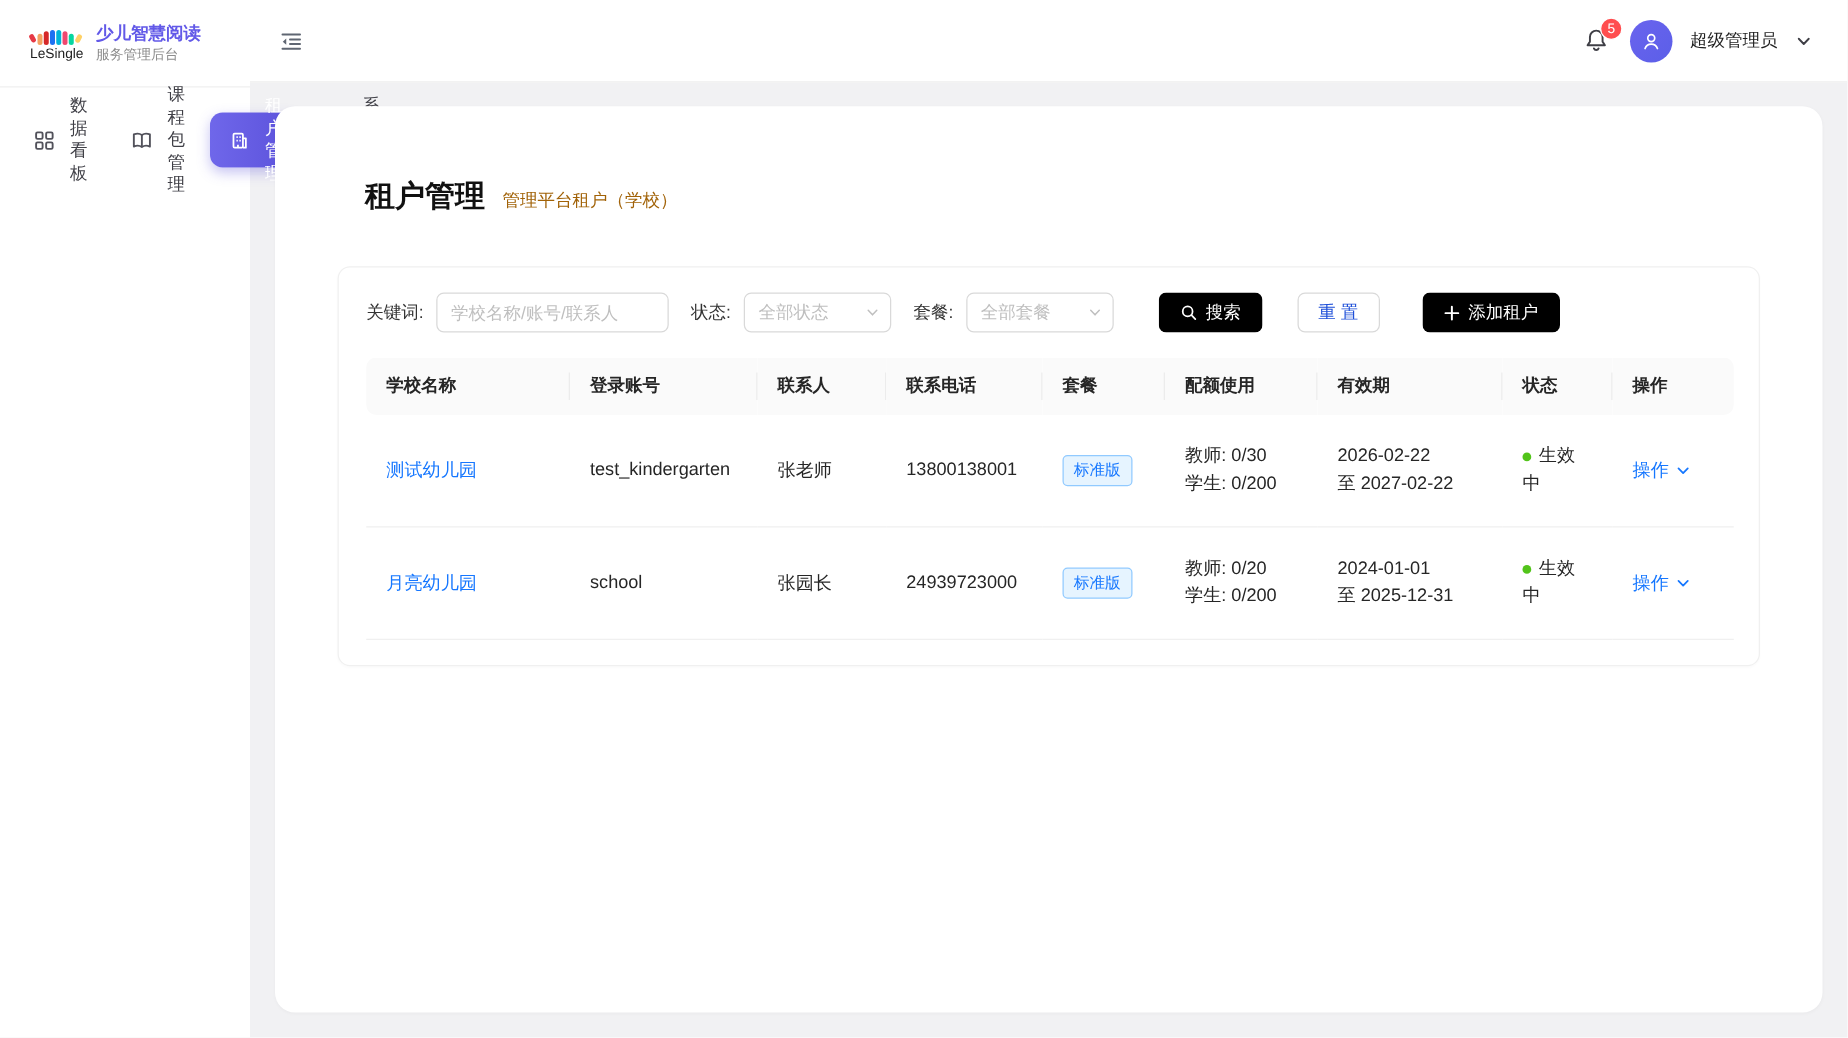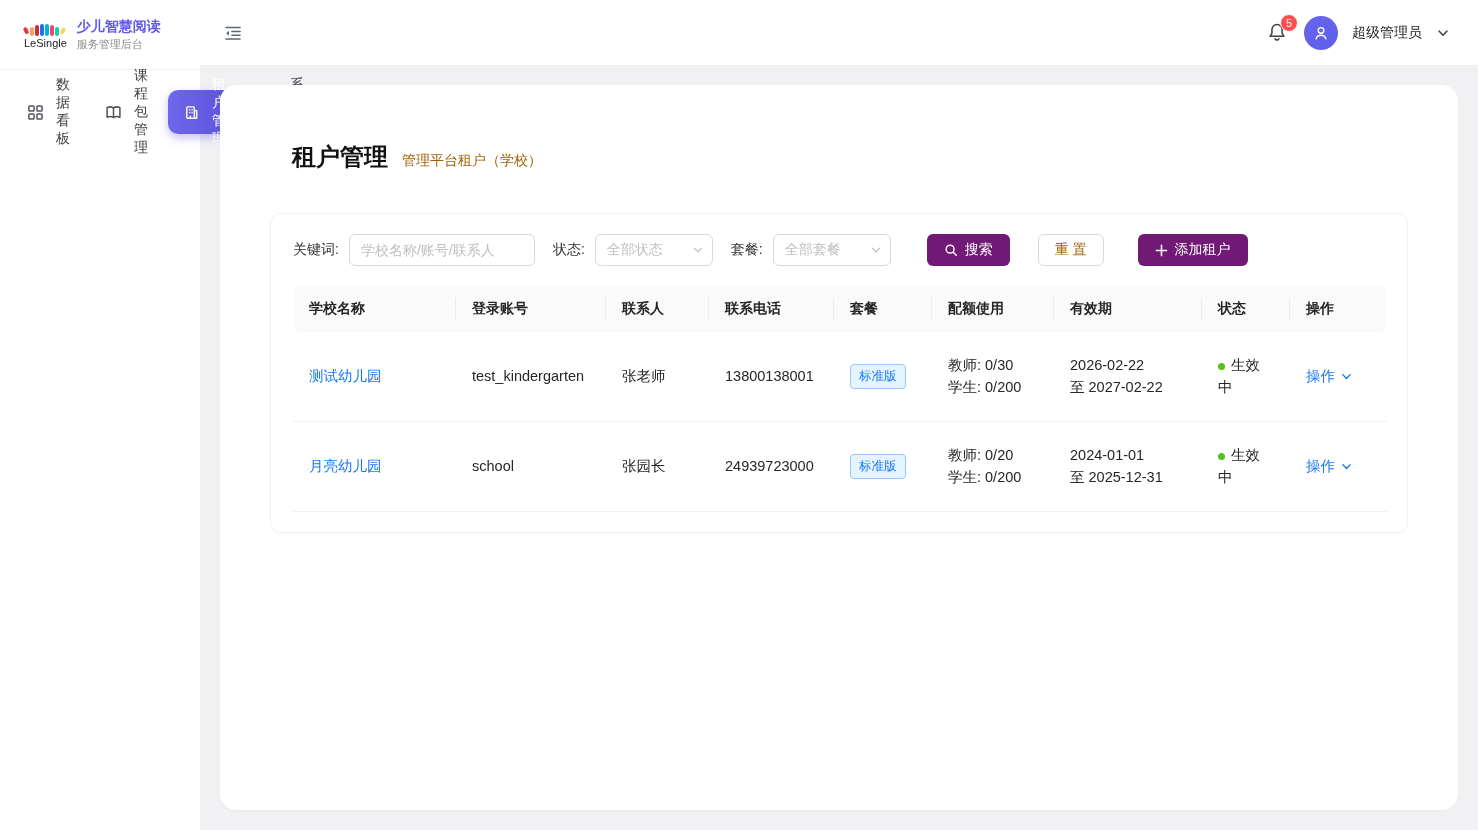--- a/index.html
+++ b/index.html
@@ -60,7 +60,7 @@
   .select { width:118px; height:32px; border:1px solid #d9d9d9; border-radius:6px; padding:0 8px 0 11px; display:flex; align-items:center; justify-content:space-between; color:#bfbfbf; cursor:pointer; background:#fff; }
   .gap-l { margin-left:8px; }
   .btn { height:32px; border-radius:6px; display:inline-flex; align-items:center; justify-content:center; gap:7px; font-size:14px; cursor:pointer; border:1px solid transparent; padding:0 16px; white-space:nowrap; }
-  .btn-primary { background:#701a75; color:#fff; }
+  .btn-primary { background:#000000; color:#fff; }
   .btn-default { background:#fff; border-color:#d9d9d9; color:#a16207; margin-left:18px; }
   .btn-add { margin-left:24px; }
   .btn-search { margin-left:26px; }

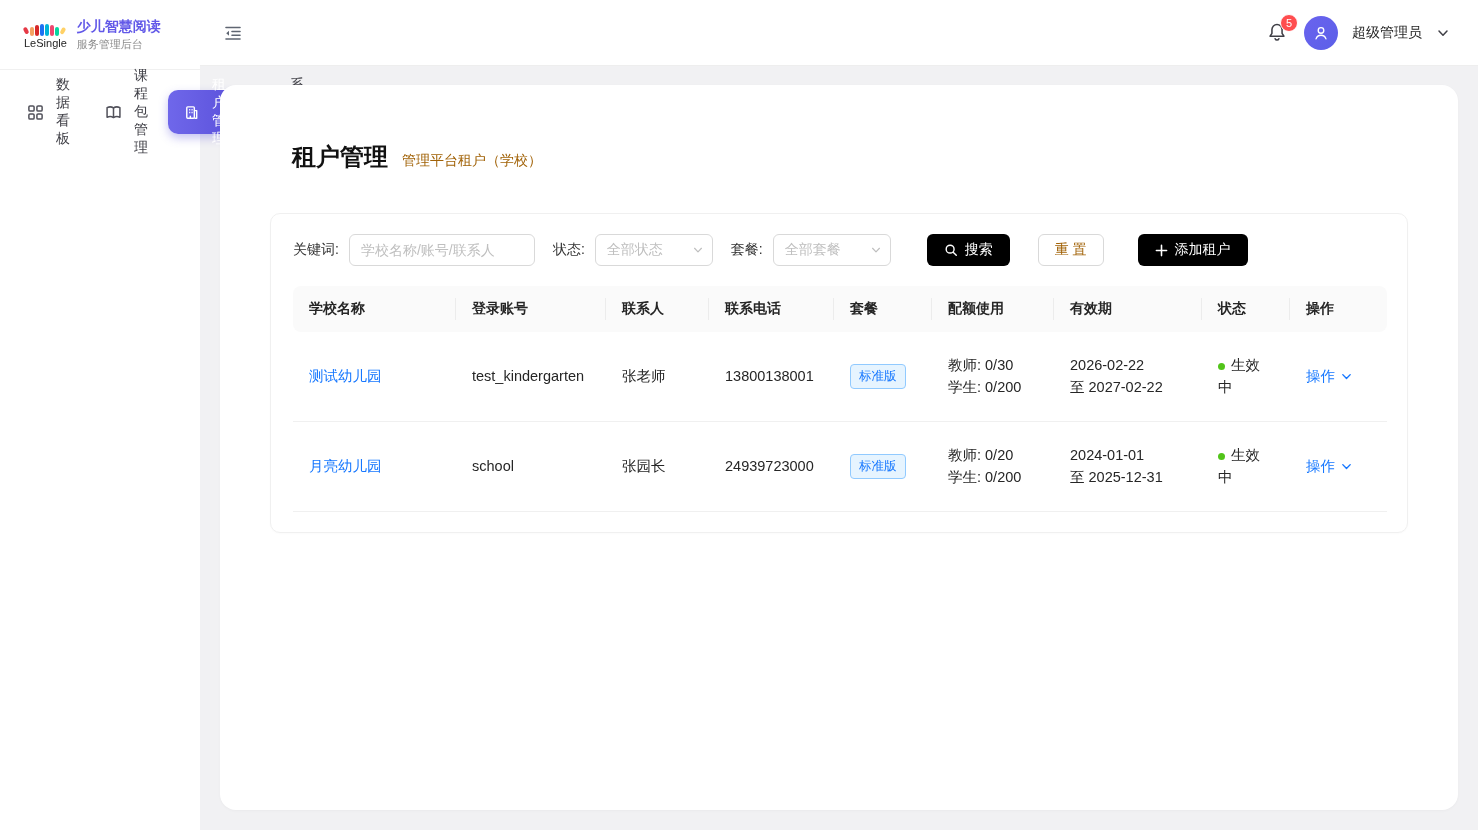--- a/index.html
+++ b/index.html
@@ -61,7 +61,7 @@
   .gap-l { margin-left:8px; }
   .btn { height:32px; border-radius:6px; display:inline-flex; align-items:center; justify-content:center; gap:7px; font-size:14px; cursor:pointer; border:1px solid transparent; padding:0 16px; white-space:nowrap; }
   .btn-primary { background:#000000; color:#fff; }
-  .btn-default { background:#fff; border-color:#d9d9d9; color:#a16207; margin-left:18px; }
+  .btn-default { background:#fff; border-color:#d9d9d9; color:#1d4ed8; margin-left:18px; }
   .btn-add { margin-left:24px; }
   .btn-search { margin-left:26px; }
 

